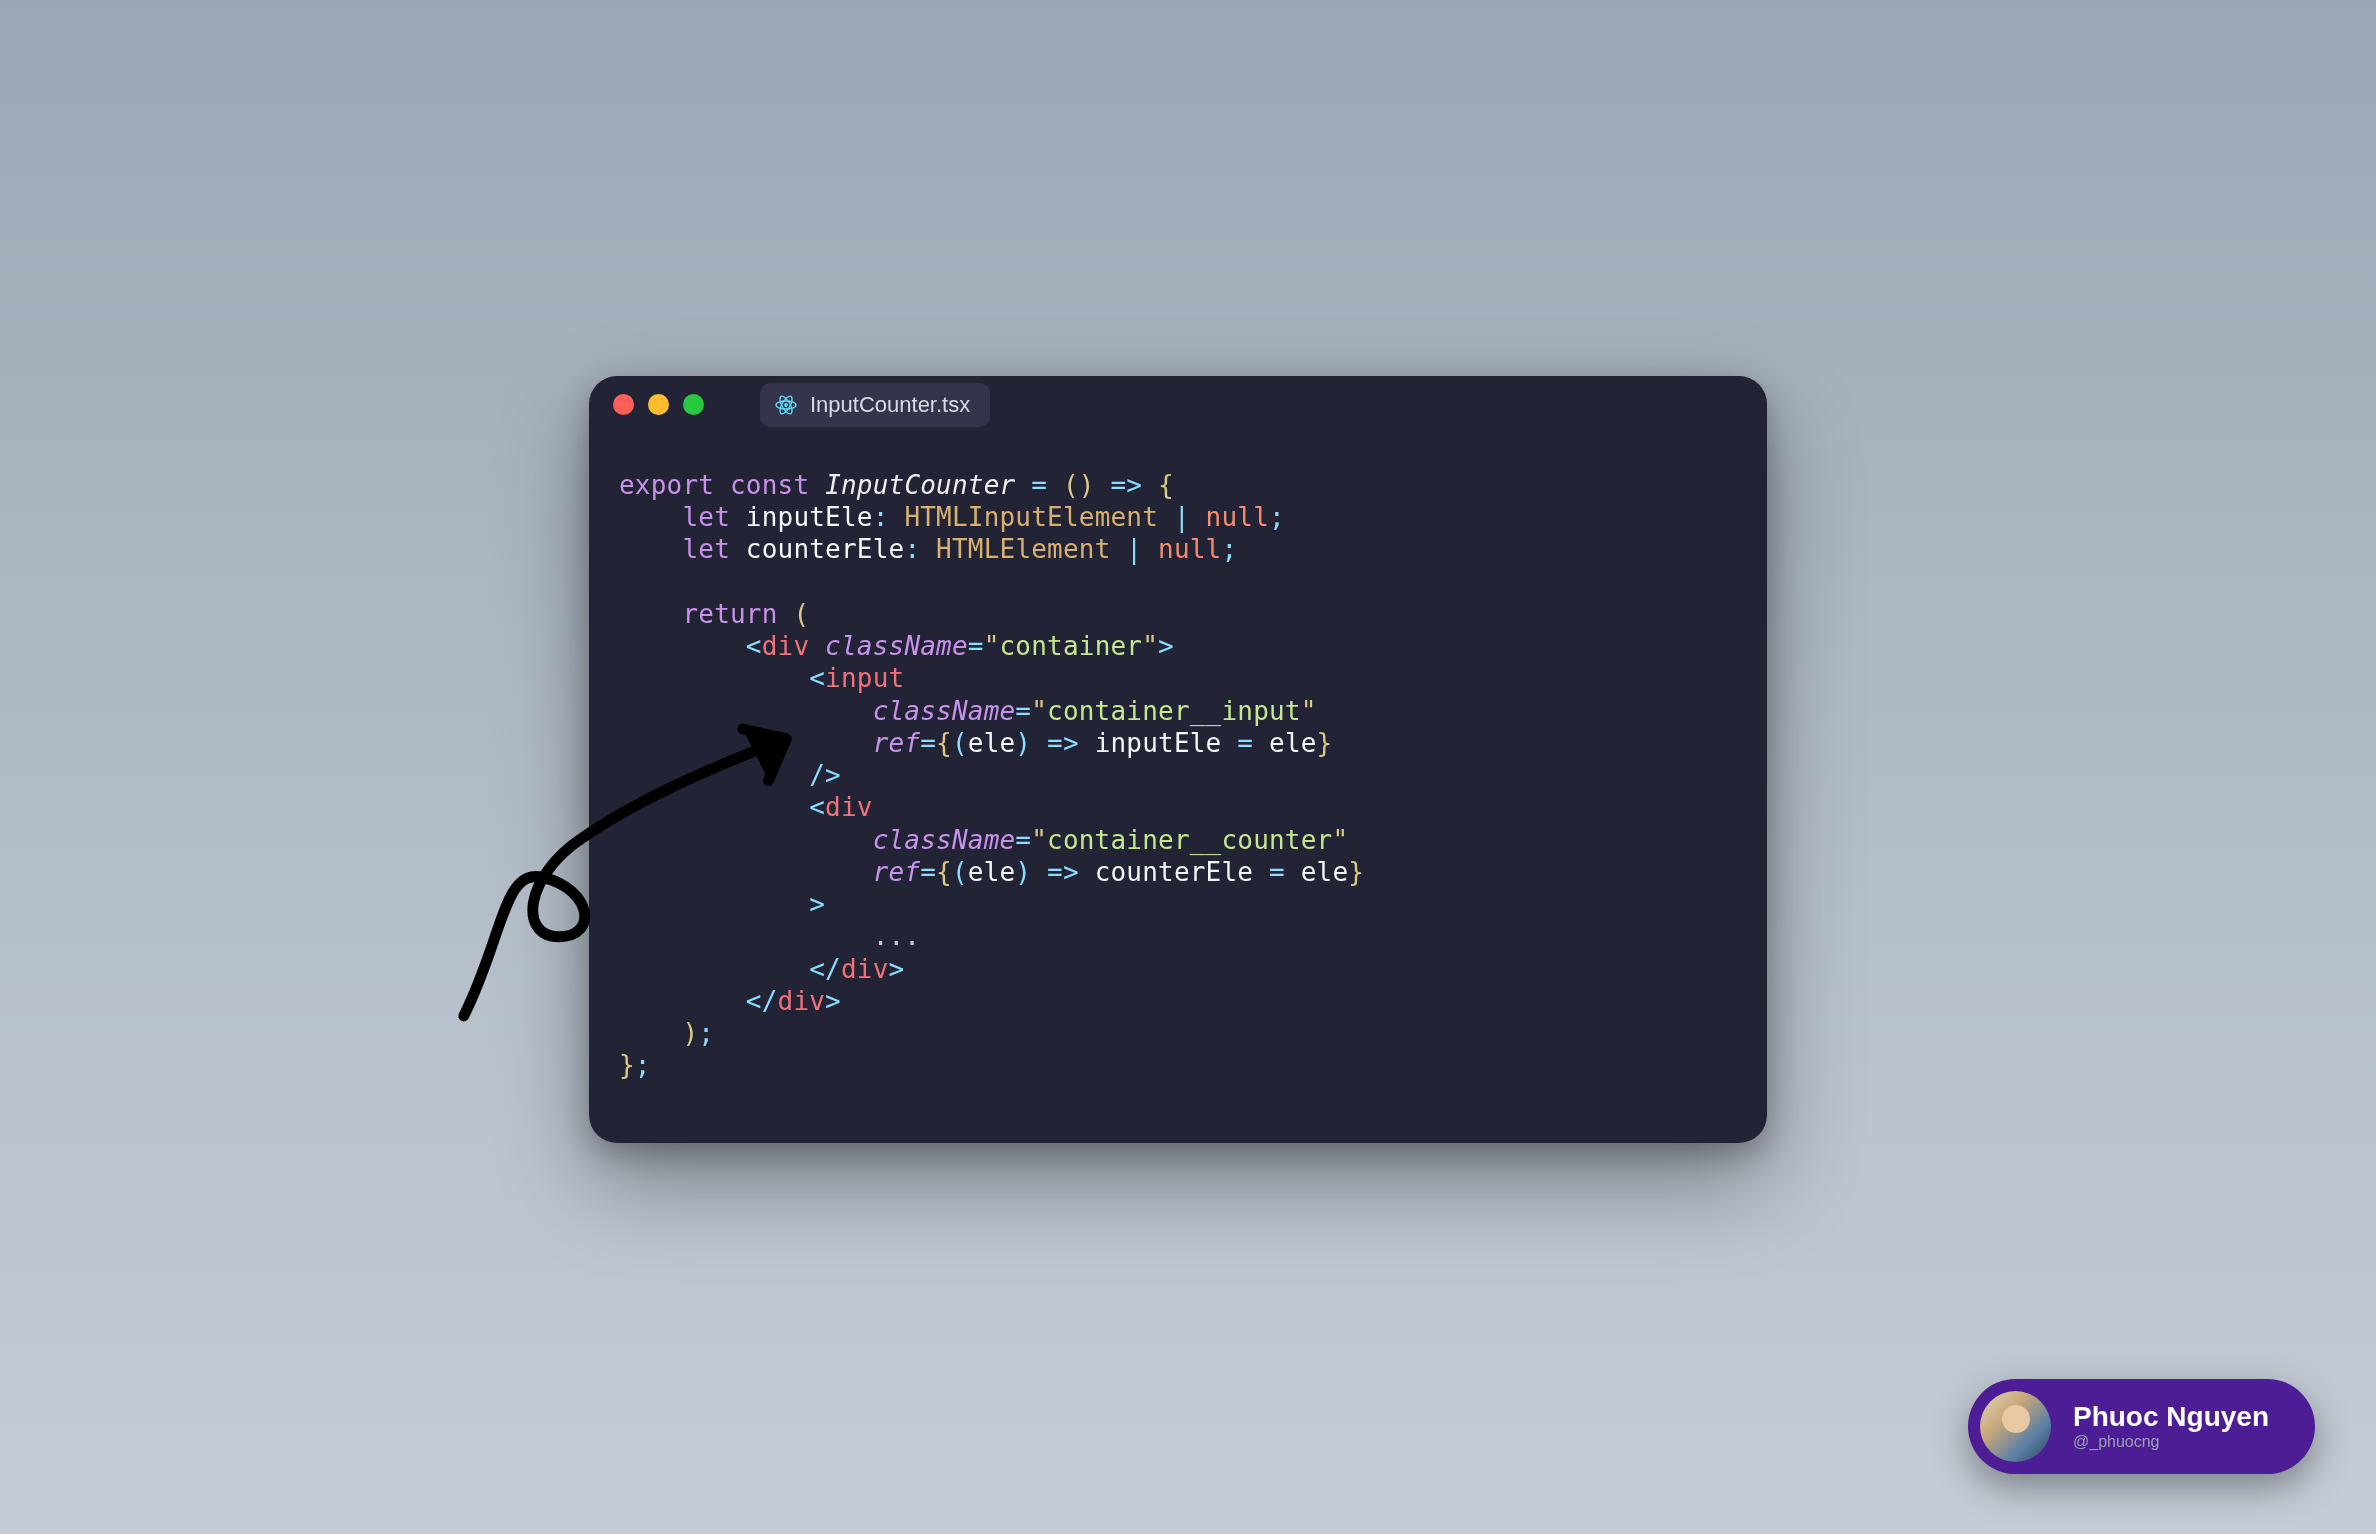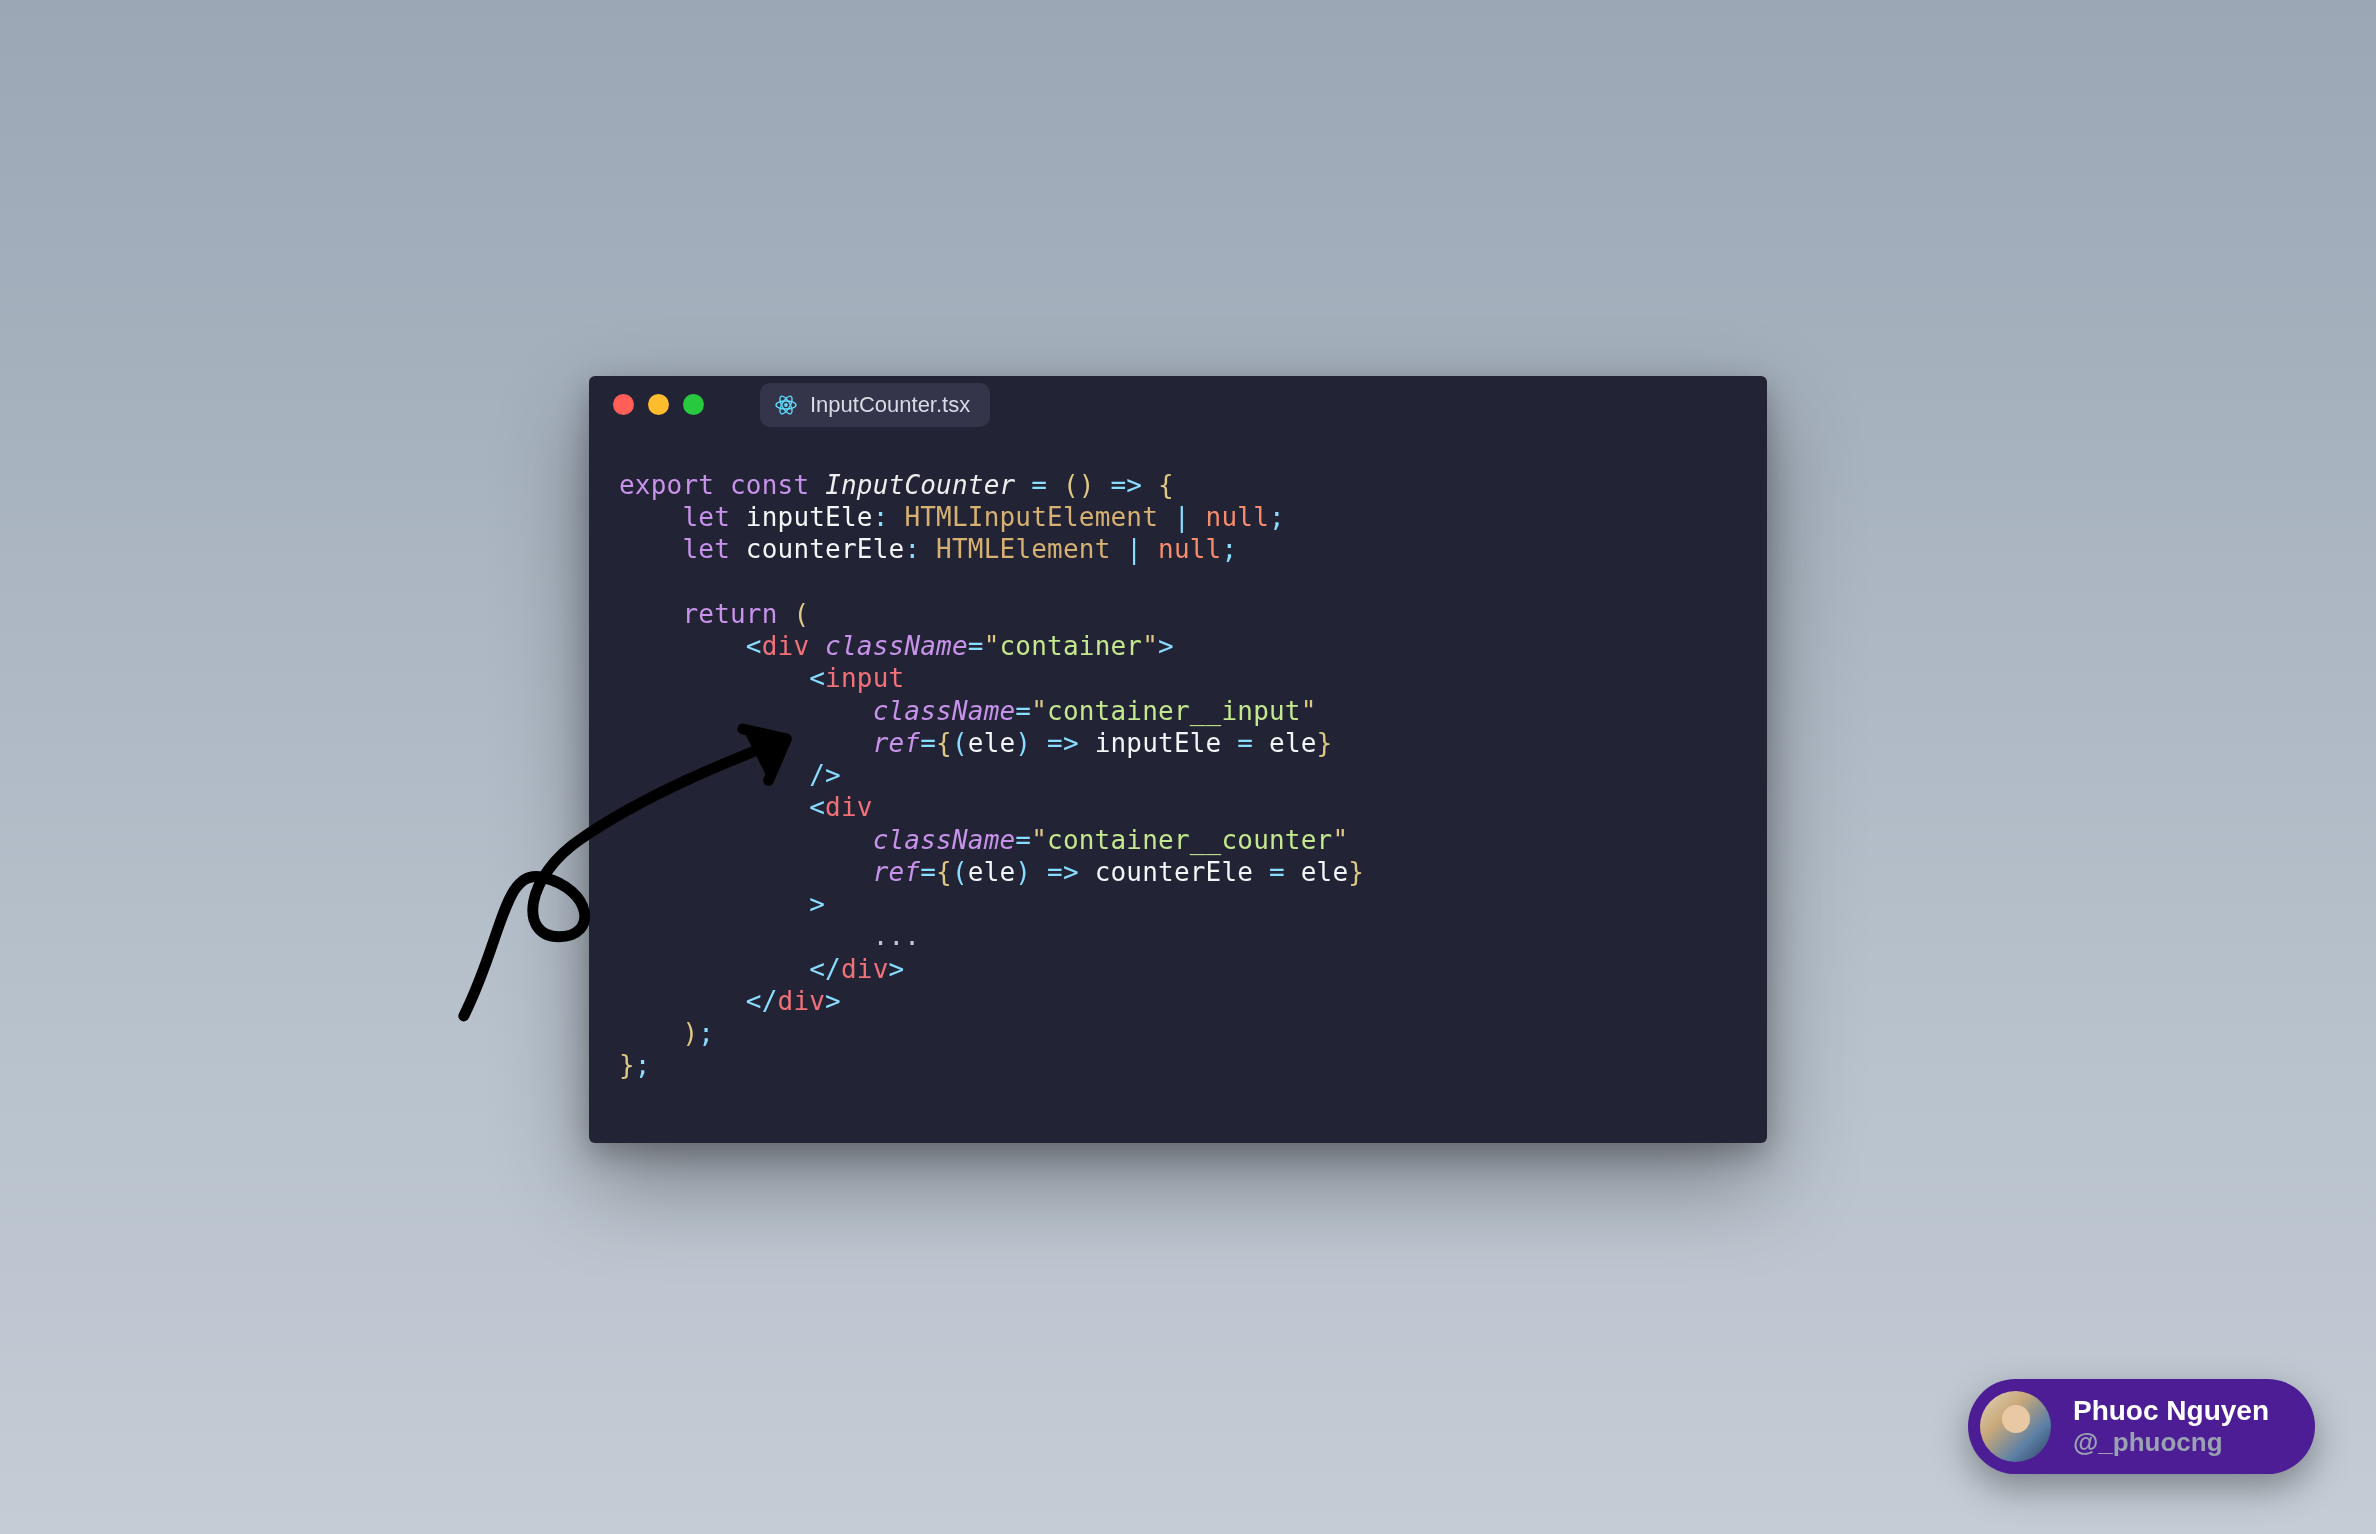--- a/index.html
+++ b/index.html
@@ -23,7 +23,7 @@
     width: 1178px;
     height: 767px;
     background: #232336;
-    border-radius: 6px;
+    border-radius: 28px;
     box-shadow: 0 40px 89px rgba(0,0,0,0.35), 0 10px 30px rgba(0,0,0,0.25);
     overflow: hidden;
   }

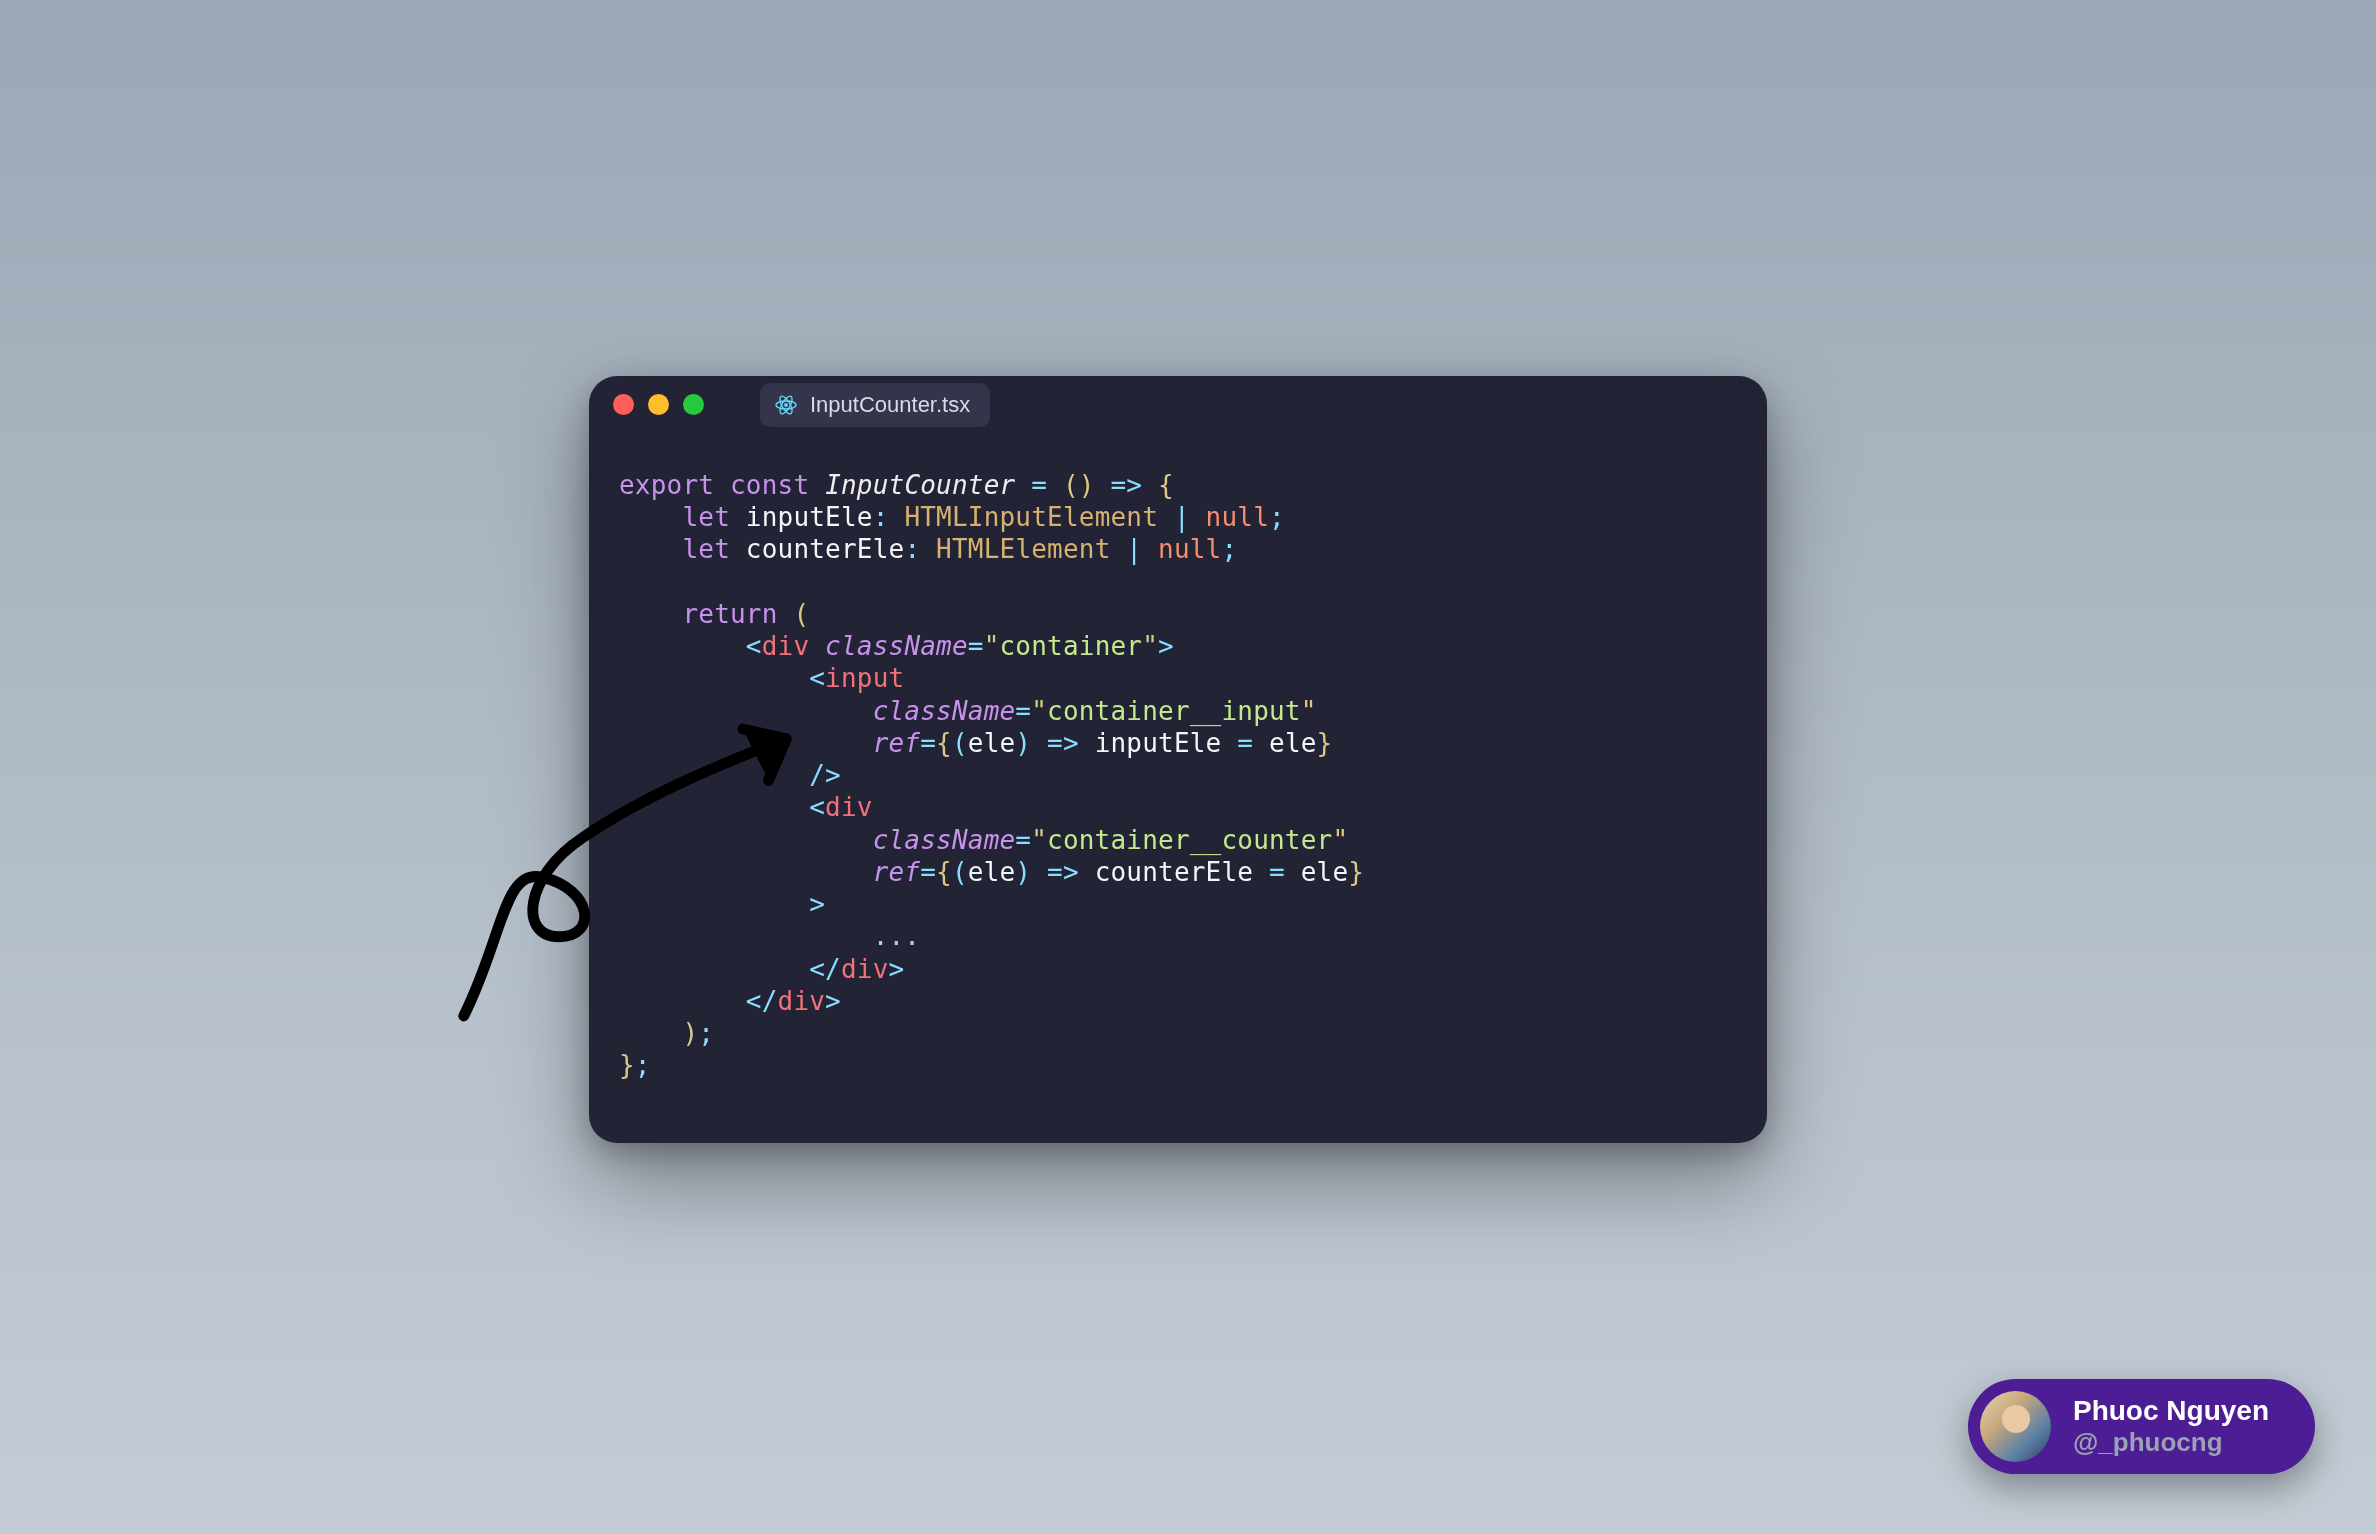--- a/index.html
+++ b/index.html
@@ -128,7 +128,7 @@
   }
   .author-text { display: flex; flex-direction: column; line-height: 1.15; }
   .author-name { color: #fff; font-weight: 700; font-size: 28px; }
-  .author-handle { color: #9aa1b2; font-size: 26px; font-weight: 700; }
+  .author-handle { color: #9aa1b2; font-size: 16px; font-weight: 400; }
 </style>
 </head>
 <body>

